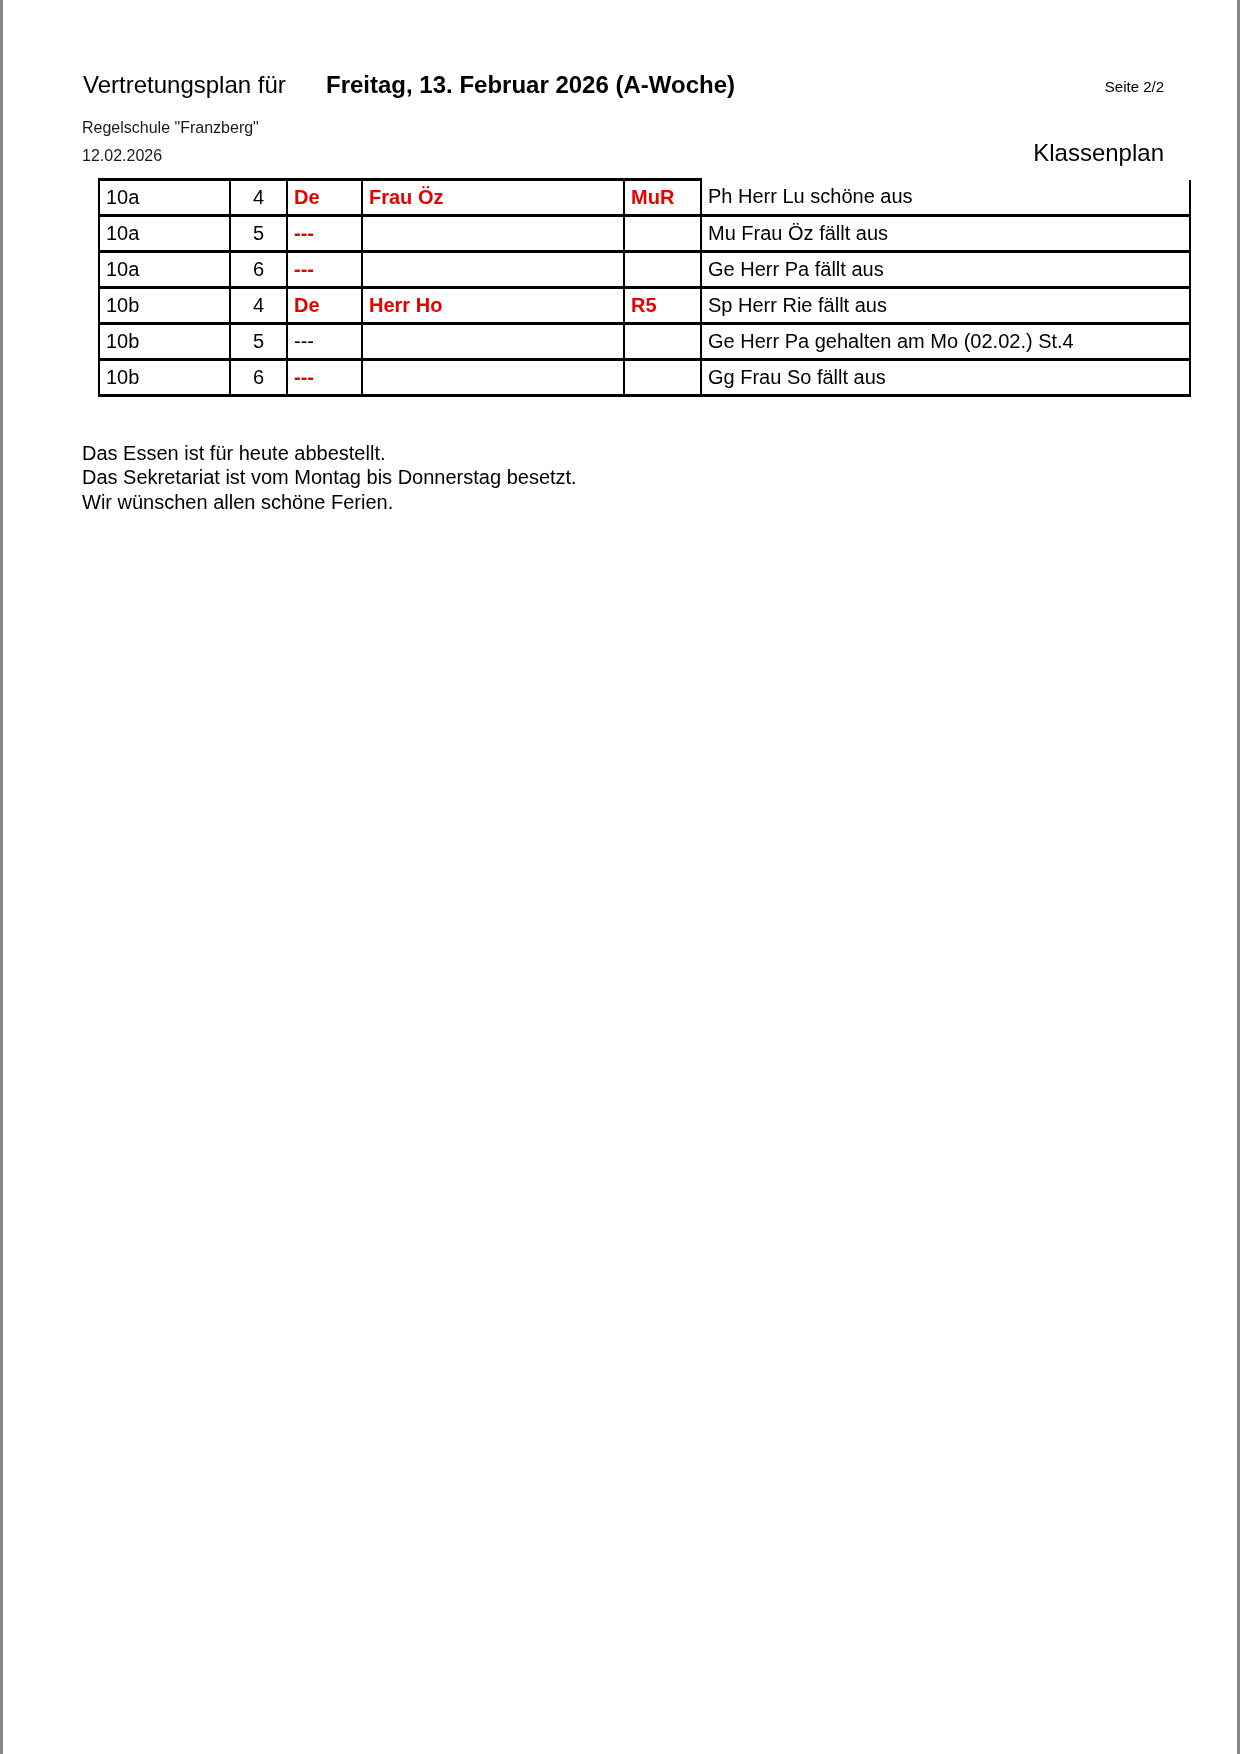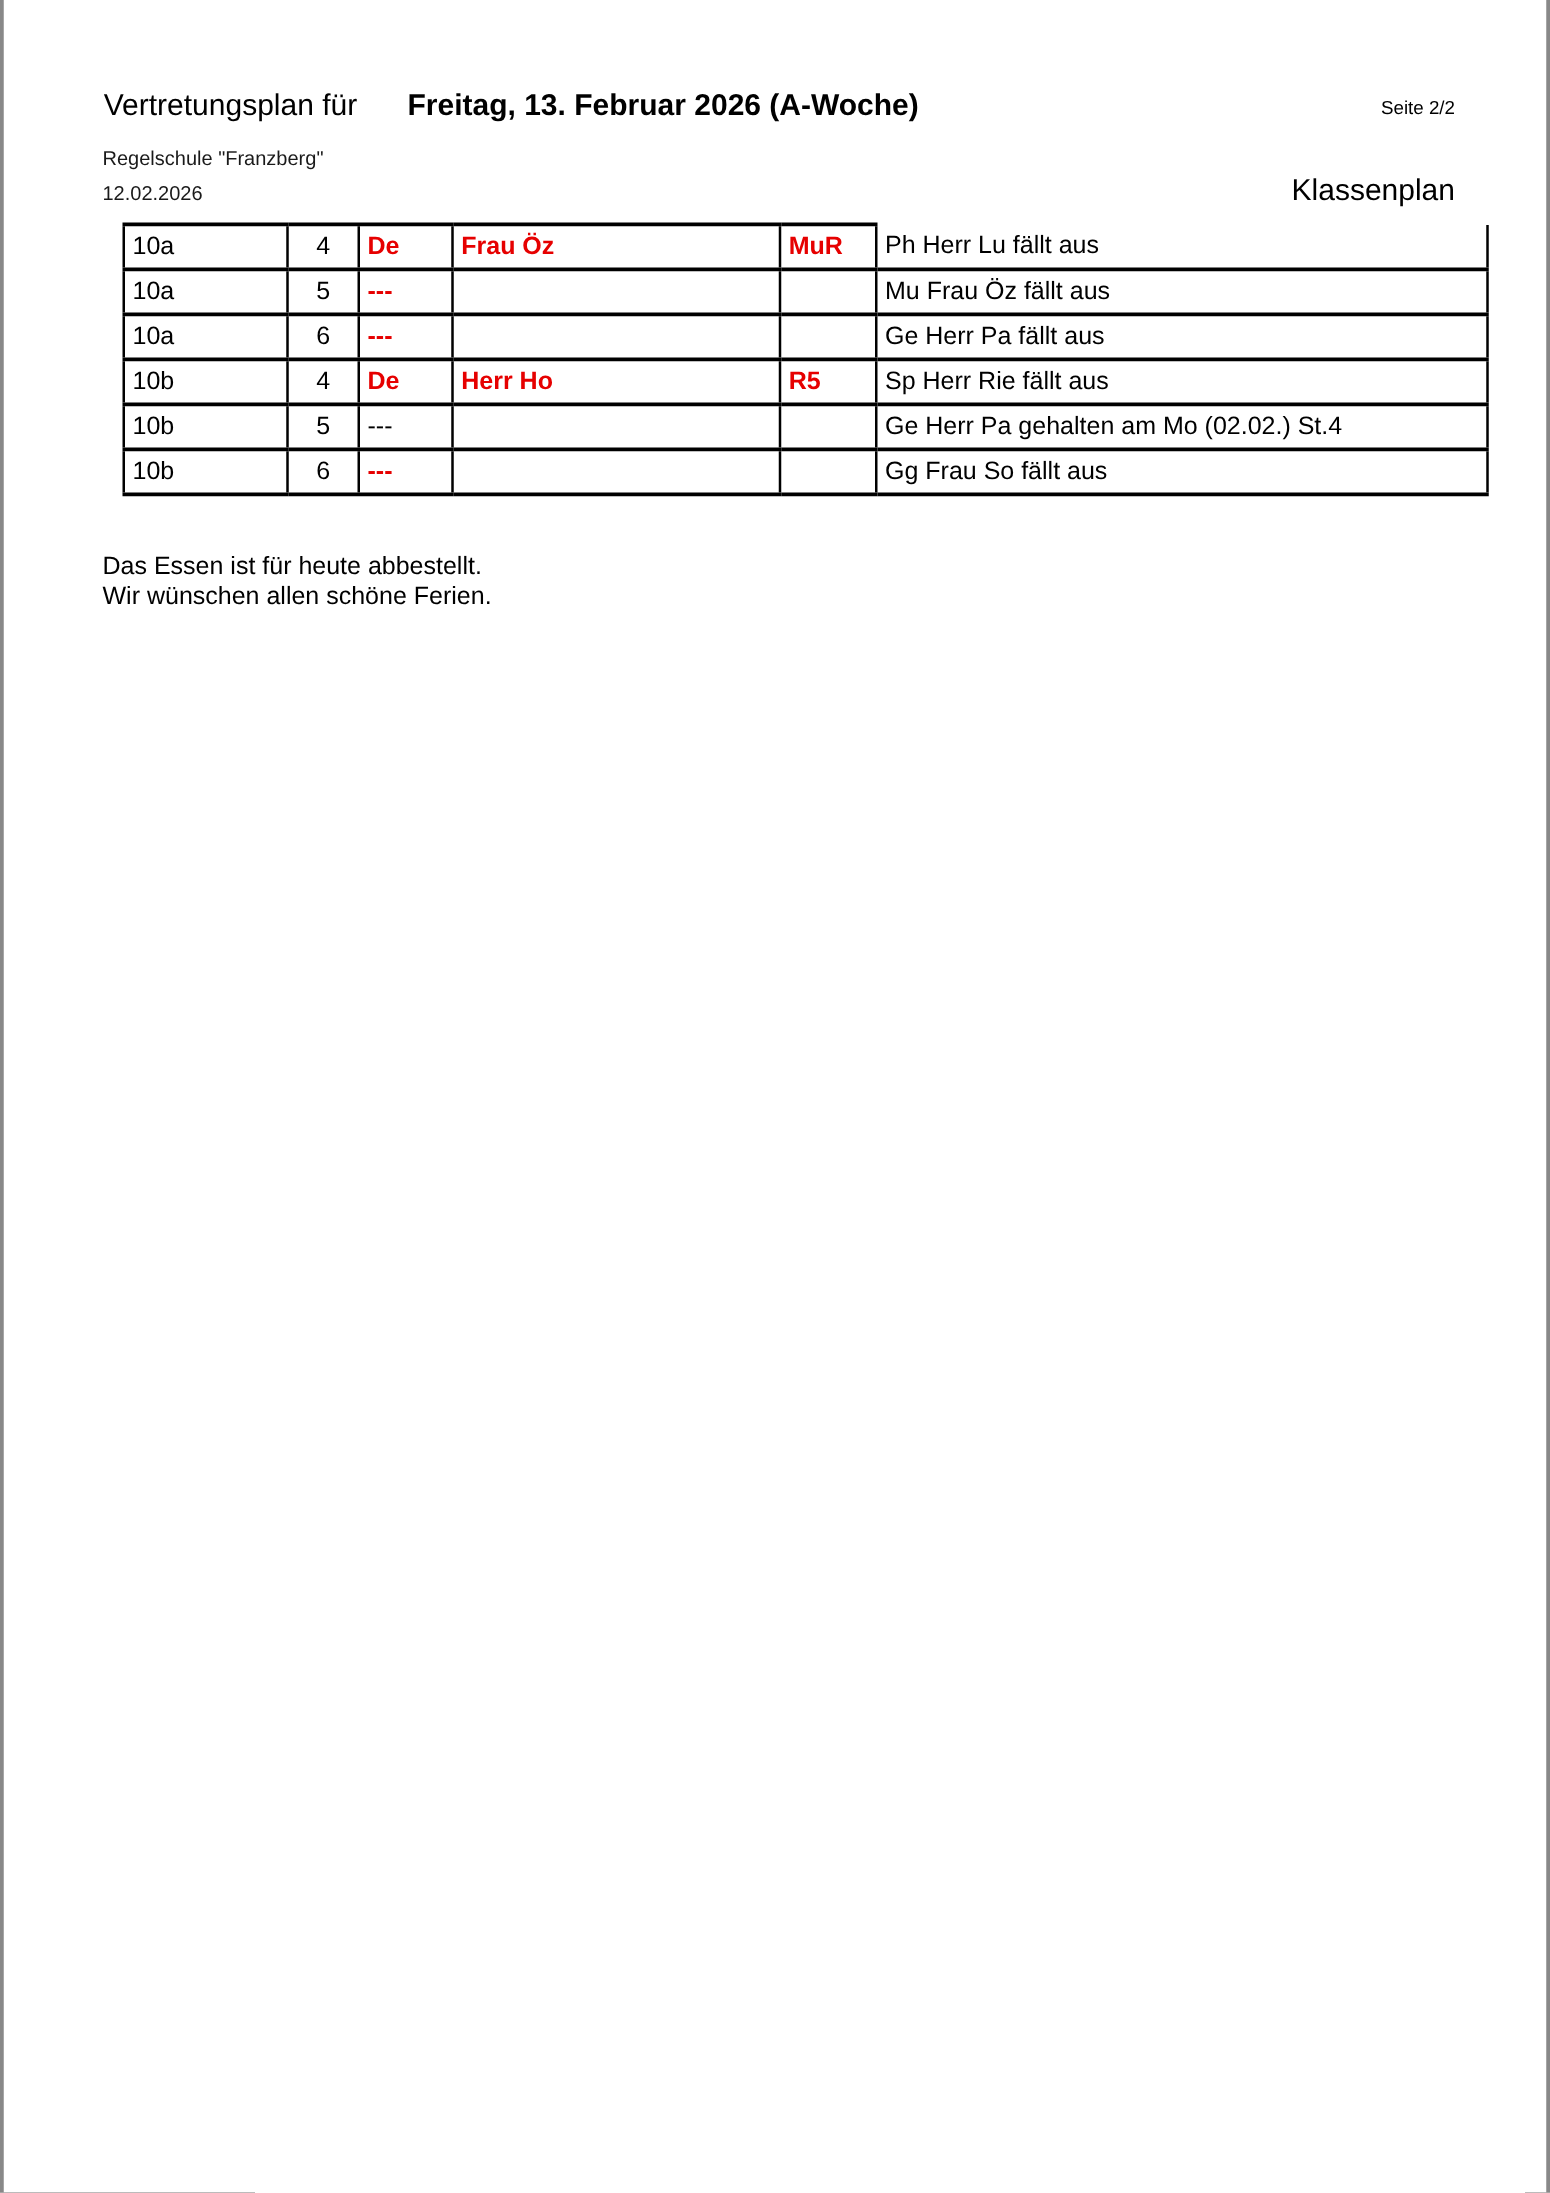--- a/index.html
+++ b/index.html
@@ -75,7 +75,7 @@
         <td class="red">De</td>
         <td class="red">Frau Öz</td>
         <td class="red">MuR</td>
-        <td class="no-top">Ph Herr Lu fällt aus</td>
+        <td class="no-top">Ph Herr Lu schöne aus</td>
       </tr>
       <tr>
         <td>10a</td>

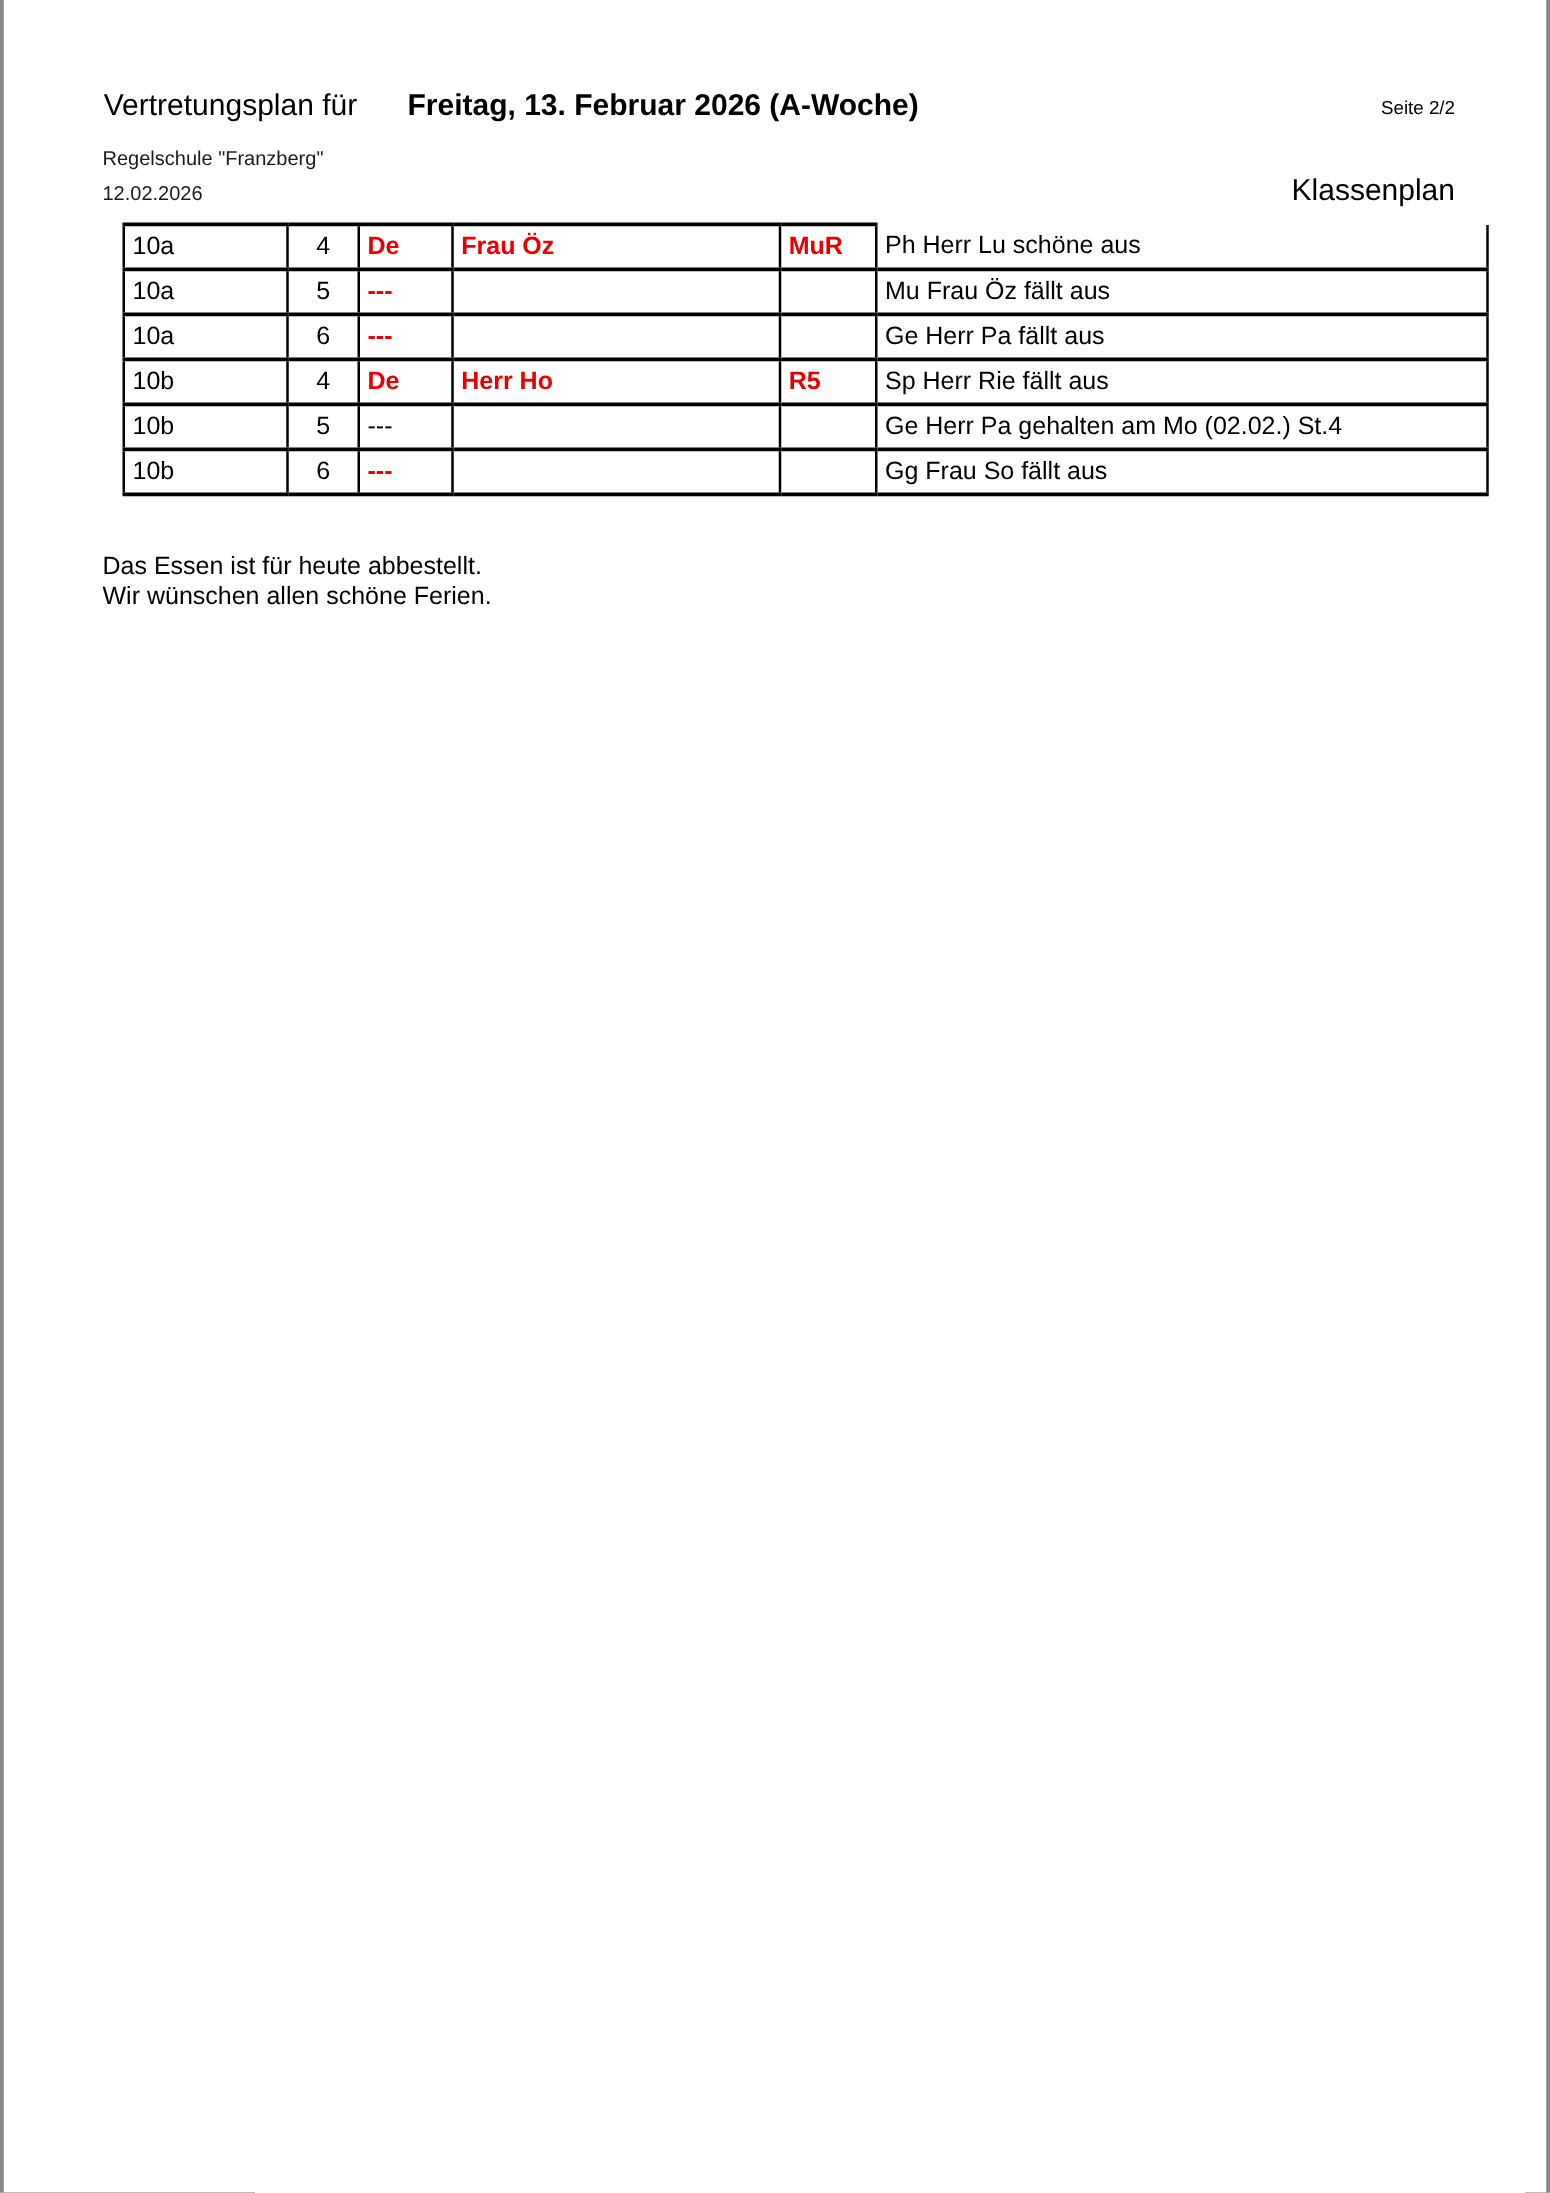--- a/index.html
+++ b/index.html
@@ -122,6 +122,7 @@
 
   <div class="abs add-lines">
     <div>Das Essen ist für heute abbestellt.</div>
+    <div>Das Sekretariat ist vom Montag bis Donnerstag besetzt.</div>
     <div>Wir wünschen allen schöne Ferien.</div>
   </div>
 

